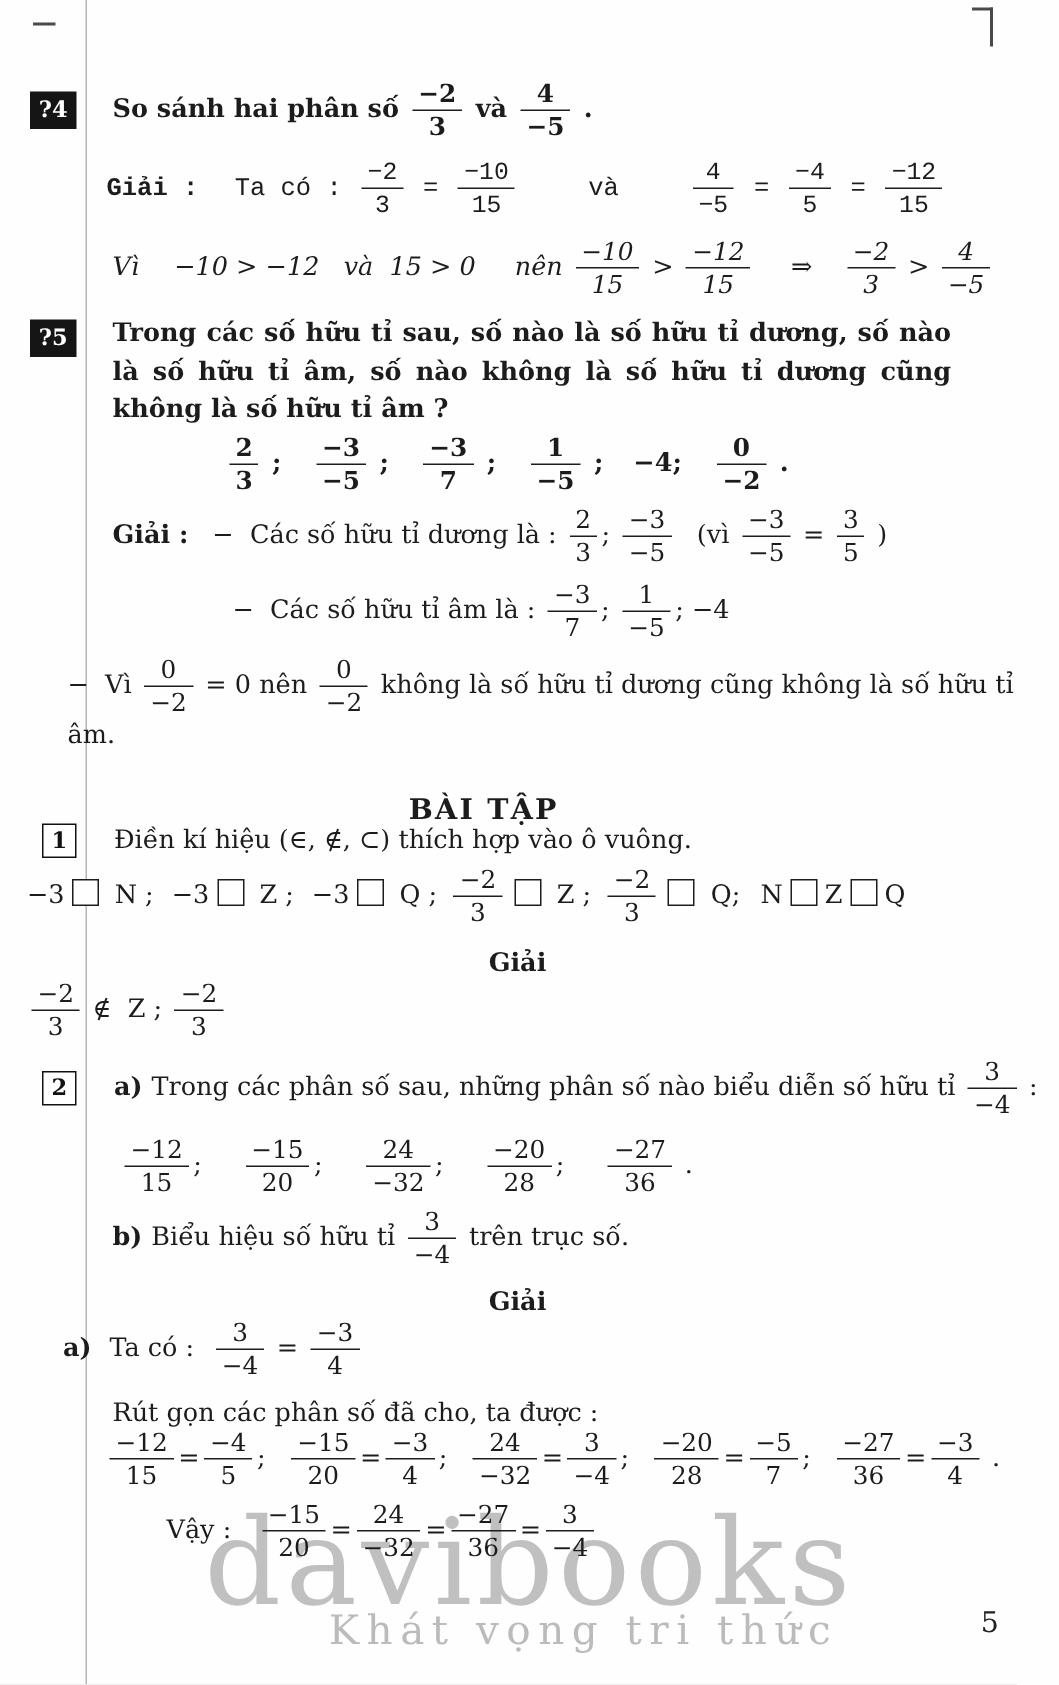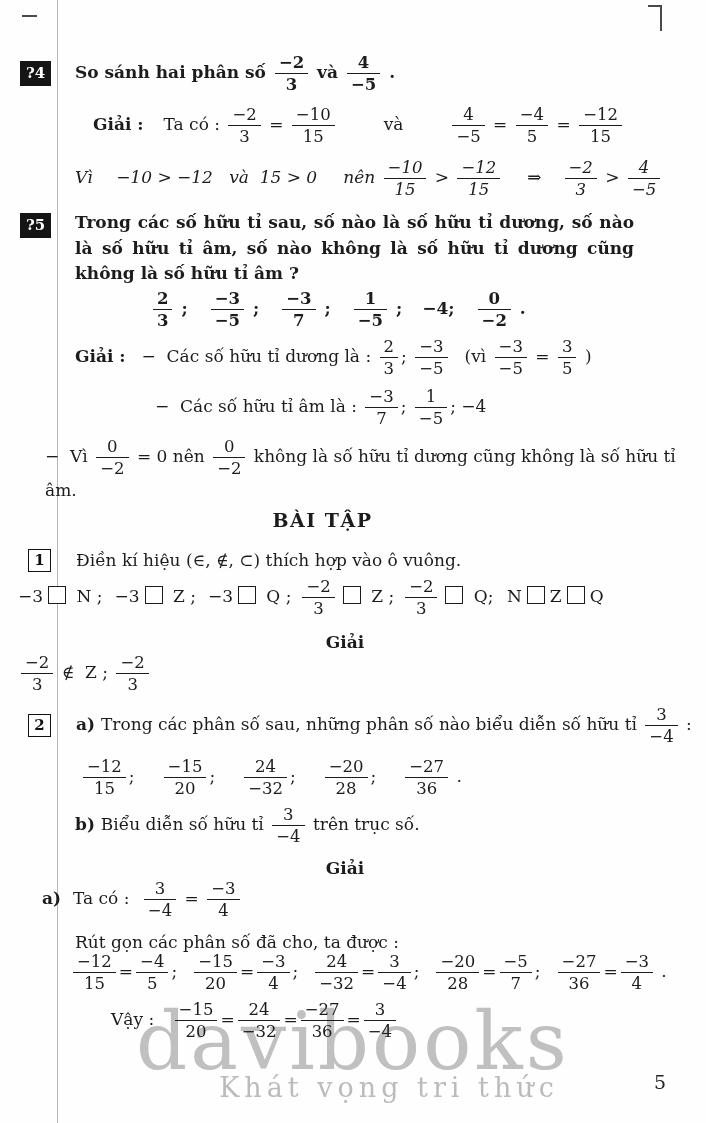--- a/index.html
+++ b/index.html
@@ -65,7 +65,7 @@
         <span class="qbox">?4</span>
         <span class="body"><span class="run b">So sánh hai phân số </span><span class="frac b"><span class="num">−2</span><span class="den">3</span></span><span class="run b"> và </span><span class="frac b"><span class="num">4</span><span class="den">−5</span></span><span class="run b"> .</span></span>
       </div>
-      <div class="line" style="top: 106px; left: 93px;">
+      <div class="line" style="top: 106px; left: 71px; font-family: Liberation Mono, monospace;">
         <span class="body"><span class="run b">Giải : </span><span class="sp" style="width: 14px;"></span><span class="run">Ta có : </span><span class="frac"><span class="num">−2</span><span class="den">3</span></span><span class="run"> = </span><span class="frac"><span class="num">−10</span><span class="den">15</span></span><span class="sp" style="width: 46px;"></span><span class="run">và</span><span class="sp" style="width: 46px;"></span><span class="frac"><span class="num">4</span><span class="den">−5</span></span><span class="run"> = </span><span class="frac"><span class="num">−4</span><span class="den">5</span></span><span class="run"> = </span><span class="frac"><span class="num">−12</span><span class="den">15</span></span></span>
       </div>
       <div class="line" style="top: 159px; left: 75px; font-style: italic;">

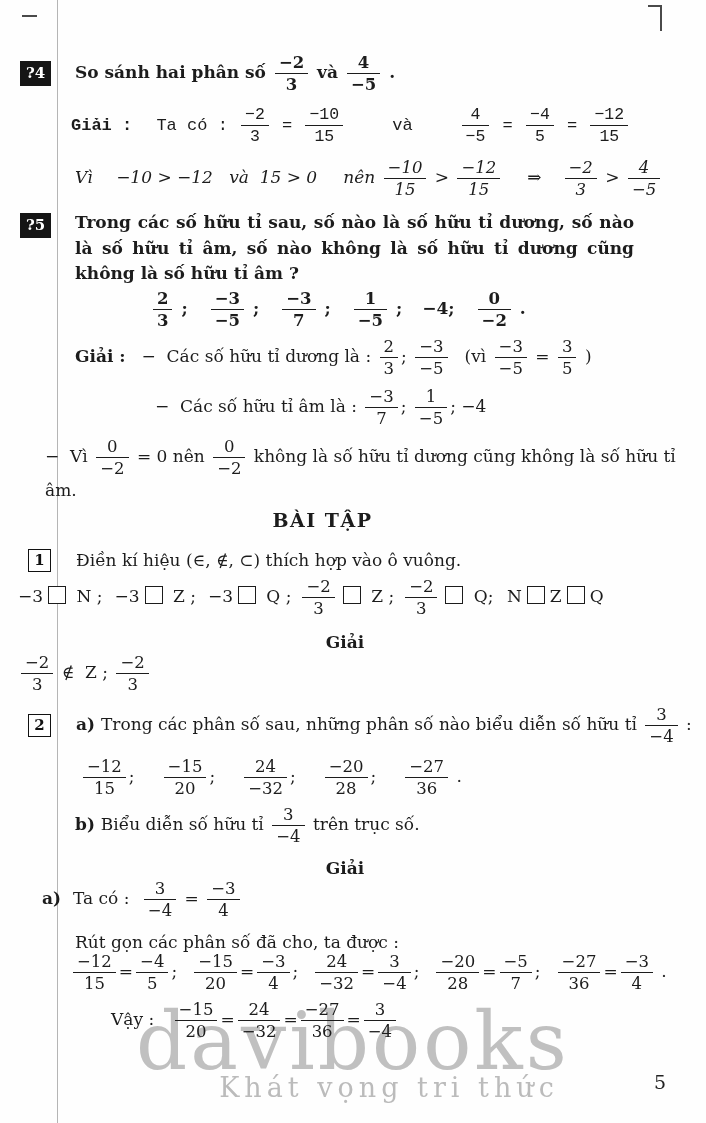--- a/index.html
+++ b/index.html
@@ -87,7 +87,7 @@
       <div class="line" style="top: 438px; left: 45px;">
         <span class="body"><span class="run">−  Vì </span><span class="frac"><span class="num">0</span><span class="den">−2</span></span><span class="run"> = 0 nên </span><span class="frac"><span class="num">0</span><span class="den">−2</span></span><span class="run"> không là số hữu tỉ dương cũng không là số hữu tỉ âm.</span></span>
       </div>
-      <div class="line heading" style="top: 506px; left: 0px; width: 645px;">
+      <div class="line heading" style="top: 526px; left: 0px; width: 645px;">
         <span class="body" style="text-align: center;"><span class="run b">BÀI TẬP</span></span>
       </div>
       <div class="line" style="top: 548px; left: 28px;">

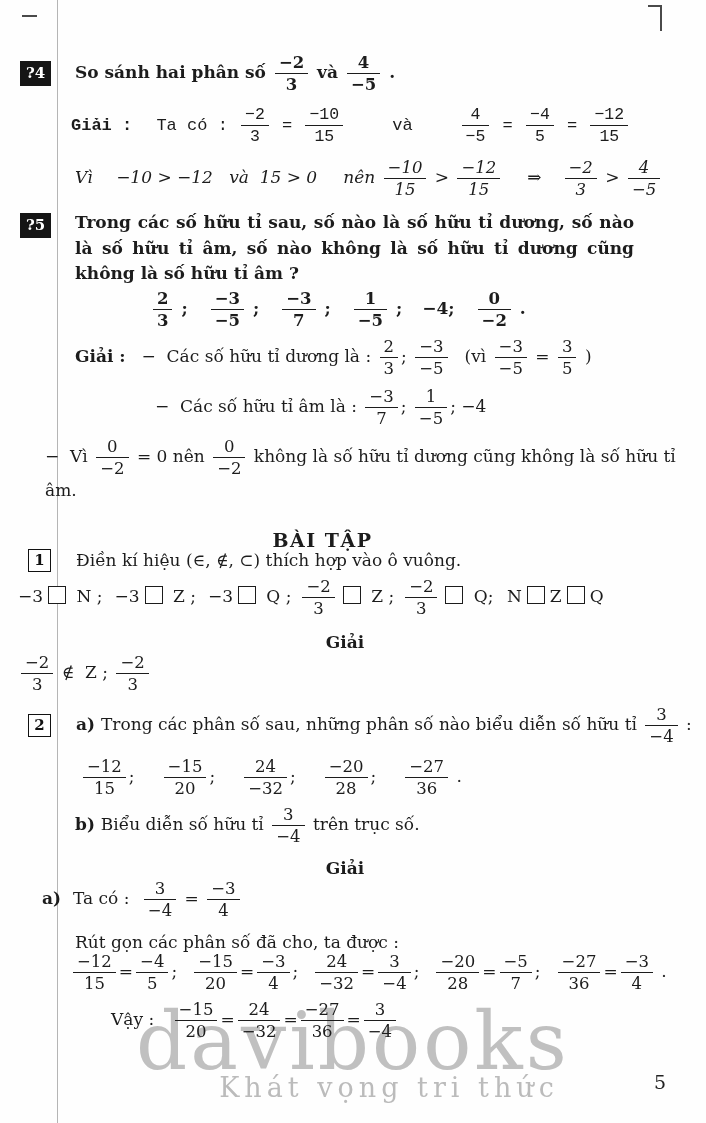--- a/index.html
+++ b/index.html
@@ -111,7 +111,7 @@
         <span class="body"><span class="frac"><span class="num">−12</span><span class="den">15</span></span><span class="run">;</span><span class="sp" style="width: 26px;"></span><span class="frac"><span class="num">−15</span><span class="den">20</span></span><span class="run">;</span><span class="sp" style="width: 26px;"></span><span class="frac"><span class="num">24</span><span class="den">−32</span></span><span class="run">;</span><span class="sp" style="width: 26px;"></span><span class="frac"><span class="num">−20</span><span class="den">28</span></span><span class="run">;</span><span class="sp" style="width: 26px;"></span><span class="frac"><span class="num">−27</span><span class="den">36</span></span><span class="run"> .</span></span>
       </div>
       <div class="line" style="top: 806px; left: 75px;">
-        <span class="body"><span class="run b">b) </span><span class="run">Biểu diễn số hữu tỉ </span><span class="frac"><span class="num">3</span><span class="den">−4</span></span><span class="run"> trên trục số.</span></span>
+        <span class="body"><span class="run b">b) </span><span class="run">Biểu hiệu số hữu tỉ </span><span class="frac"><span class="num">3</span><span class="den">−4</span></span><span class="run"> trên trục số.</span></span>
       </div>
       <div class="line" style="top: 856px; left: 0px; width: 690px;">
         <span class="body" style="text-align: center;"><span class="run b">Giải</span></span>

